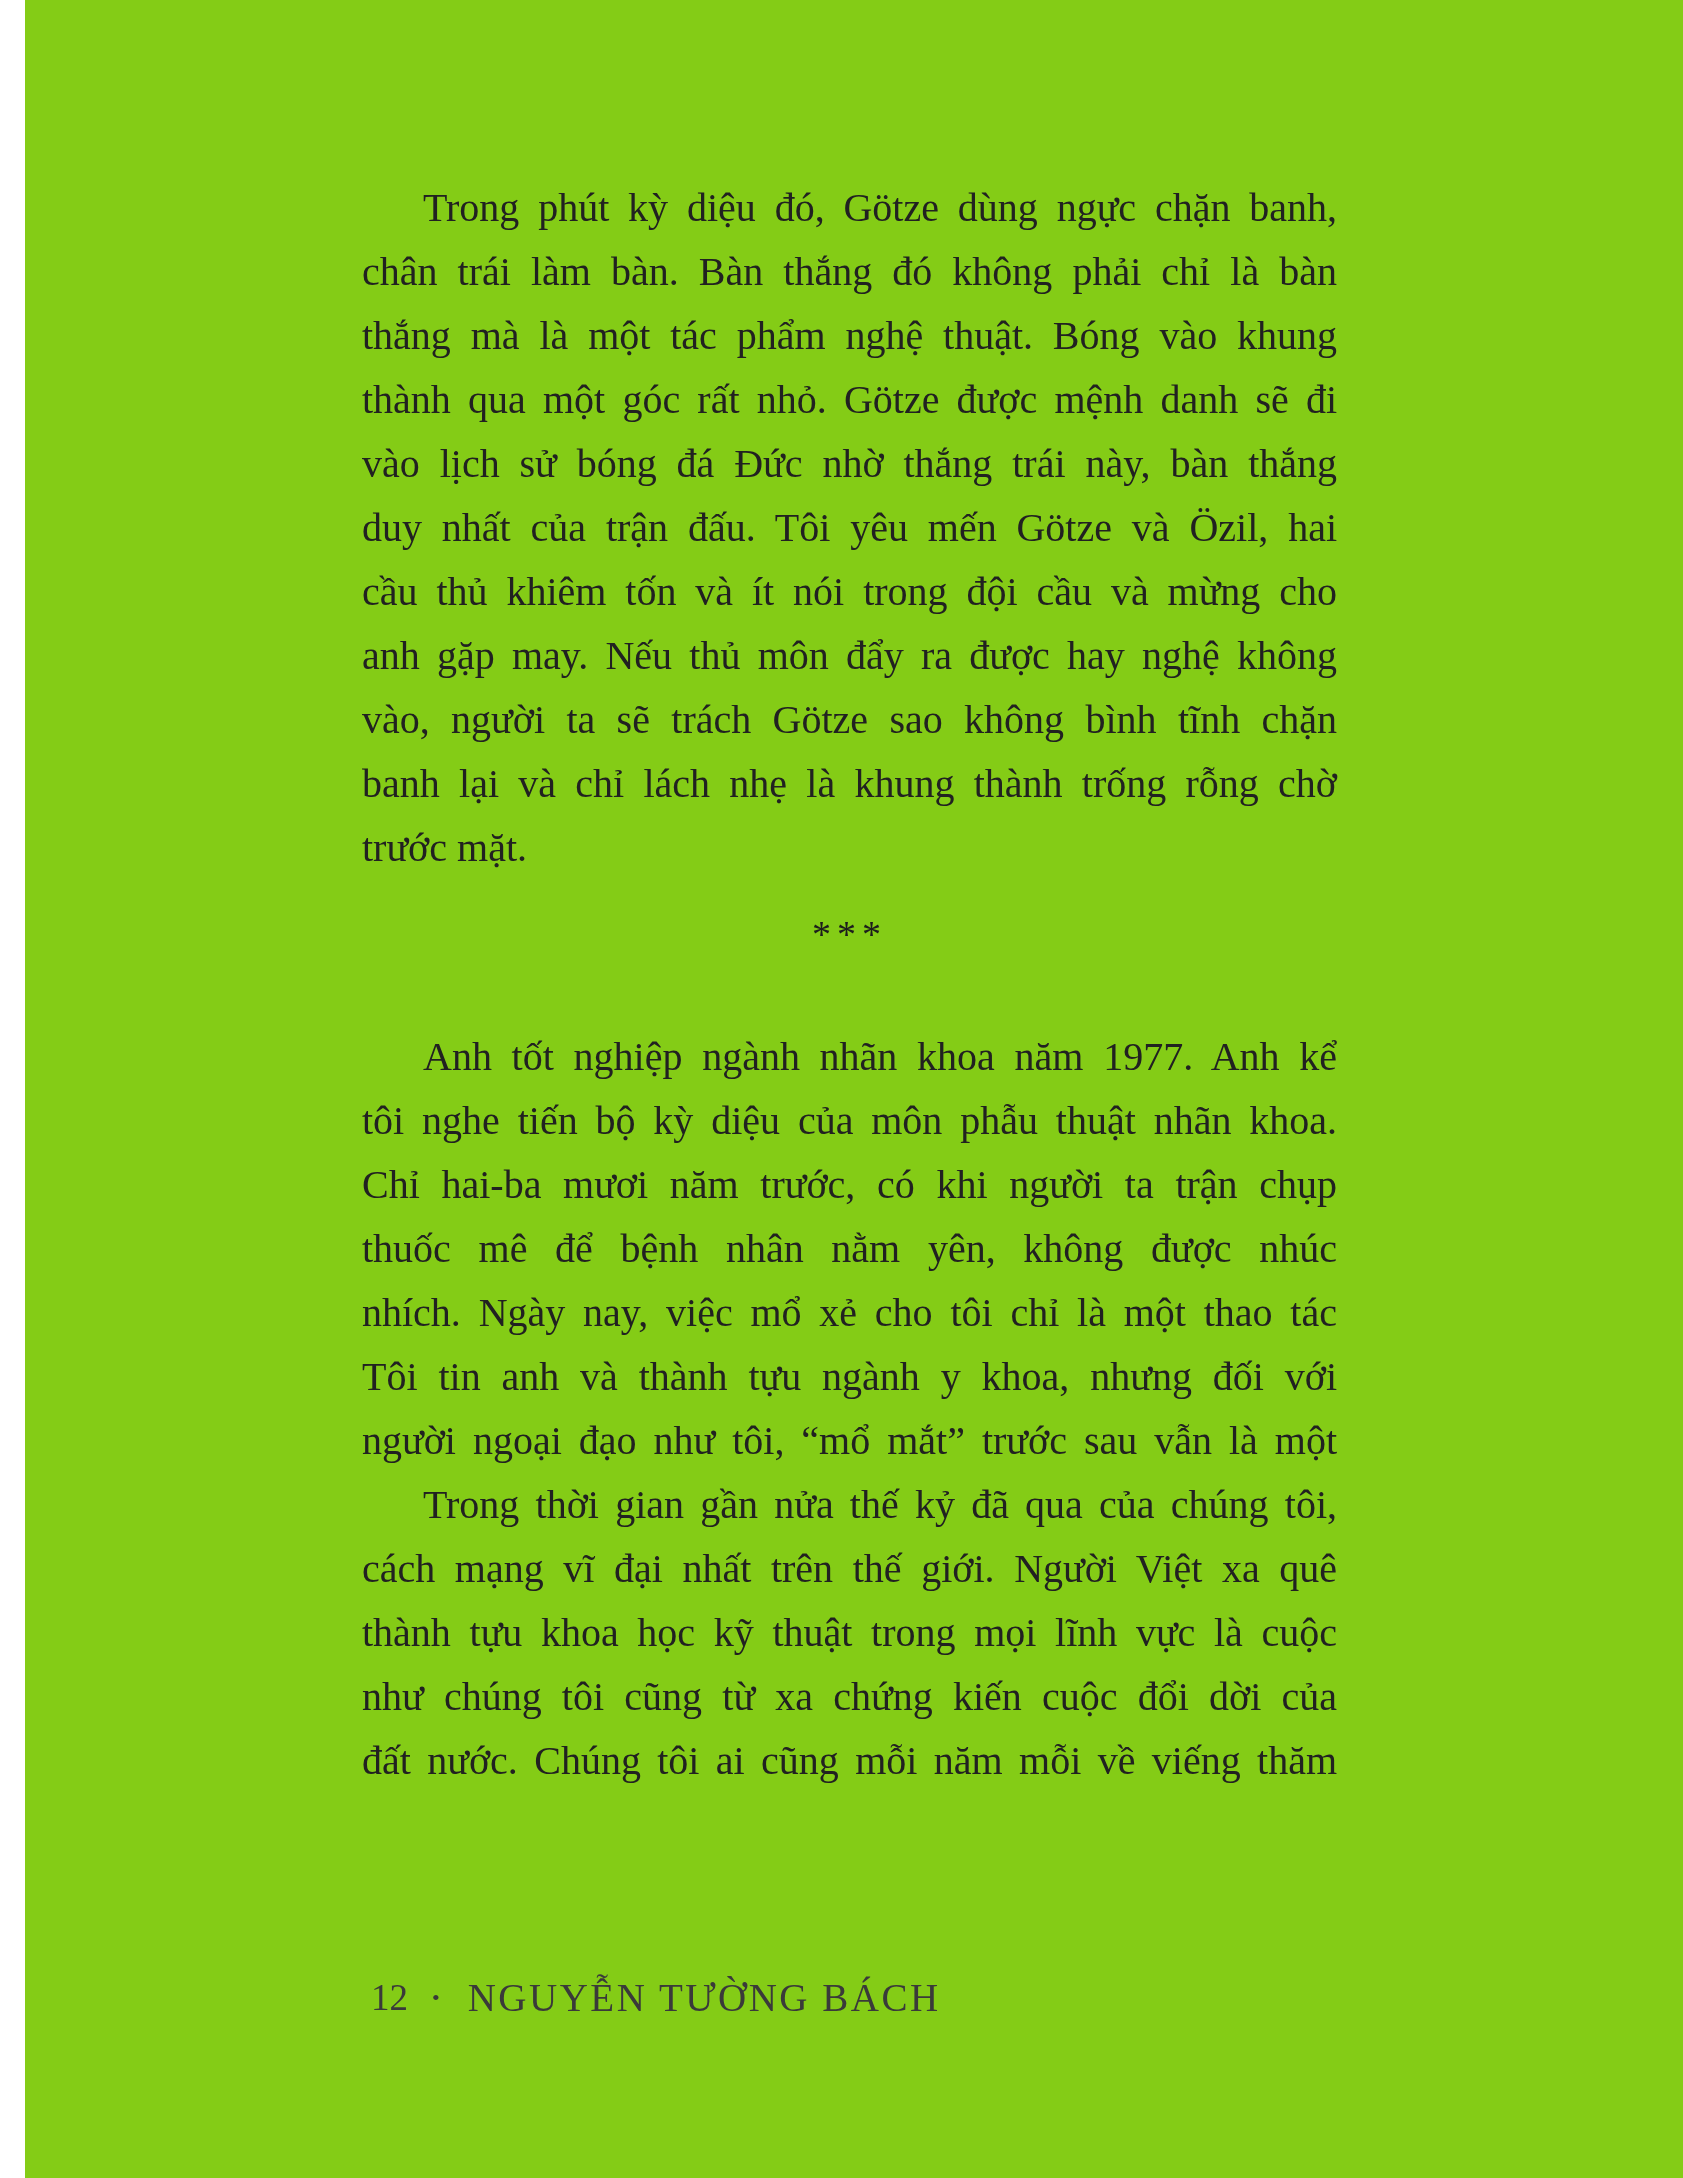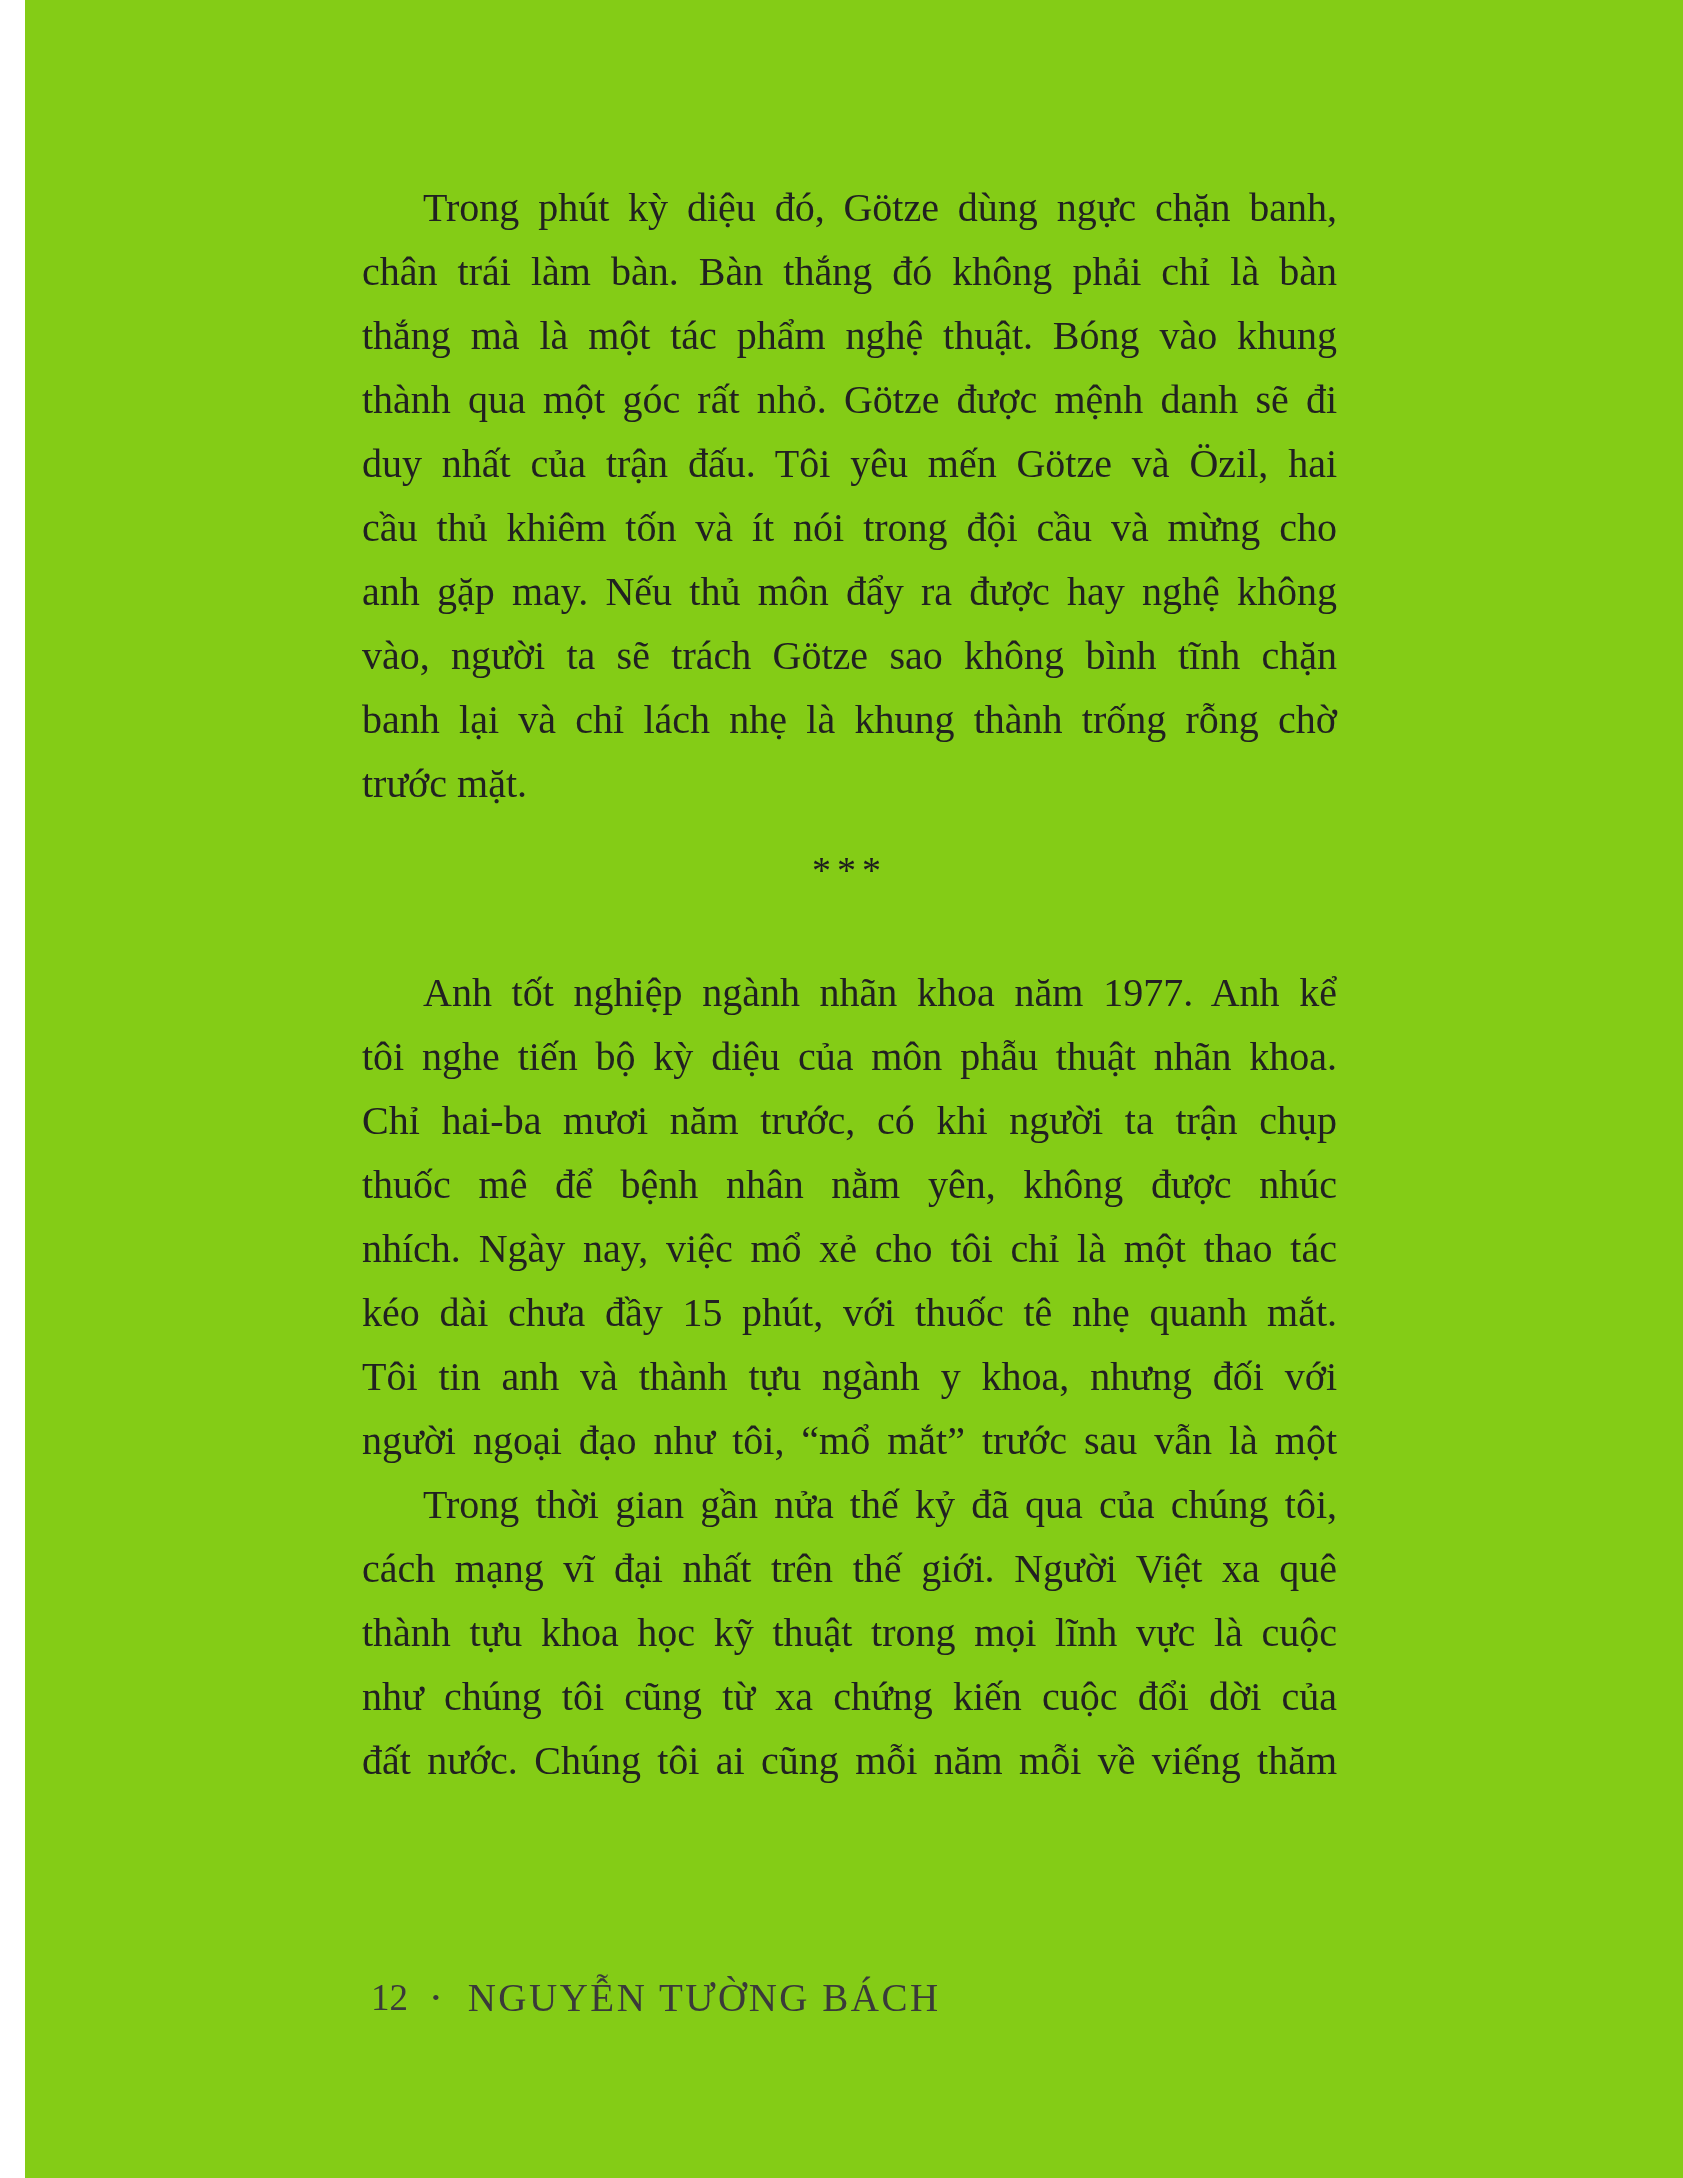--- a/index.html
+++ b/index.html
@@ -89,6 +89,7 @@
       <span class="line">chân trái làm bàn. Bàn thắng đó không phải chỉ là bàn</span>
       <span class="line">thắng mà là một tác phẩm nghệ thuật. Bóng vào khung</span>
       <span class="line">thành qua một góc rất nhỏ. Götze được mệnh danh sẽ đi</span>
+      <span class="line">vào lịch sử bóng đá Đức nhờ thắng trái này, bàn thắng</span>
       <span class="line">duy nhất của trận đấu. Tôi yêu mến Götze và Özil, hai</span>
       <span class="line">cầu thủ khiêm tốn và ít nói trong đội cầu và mừng cho</span>
       <span class="line">anh gặp may. Nếu thủ môn đẩy ra được hay nghệ không</span>

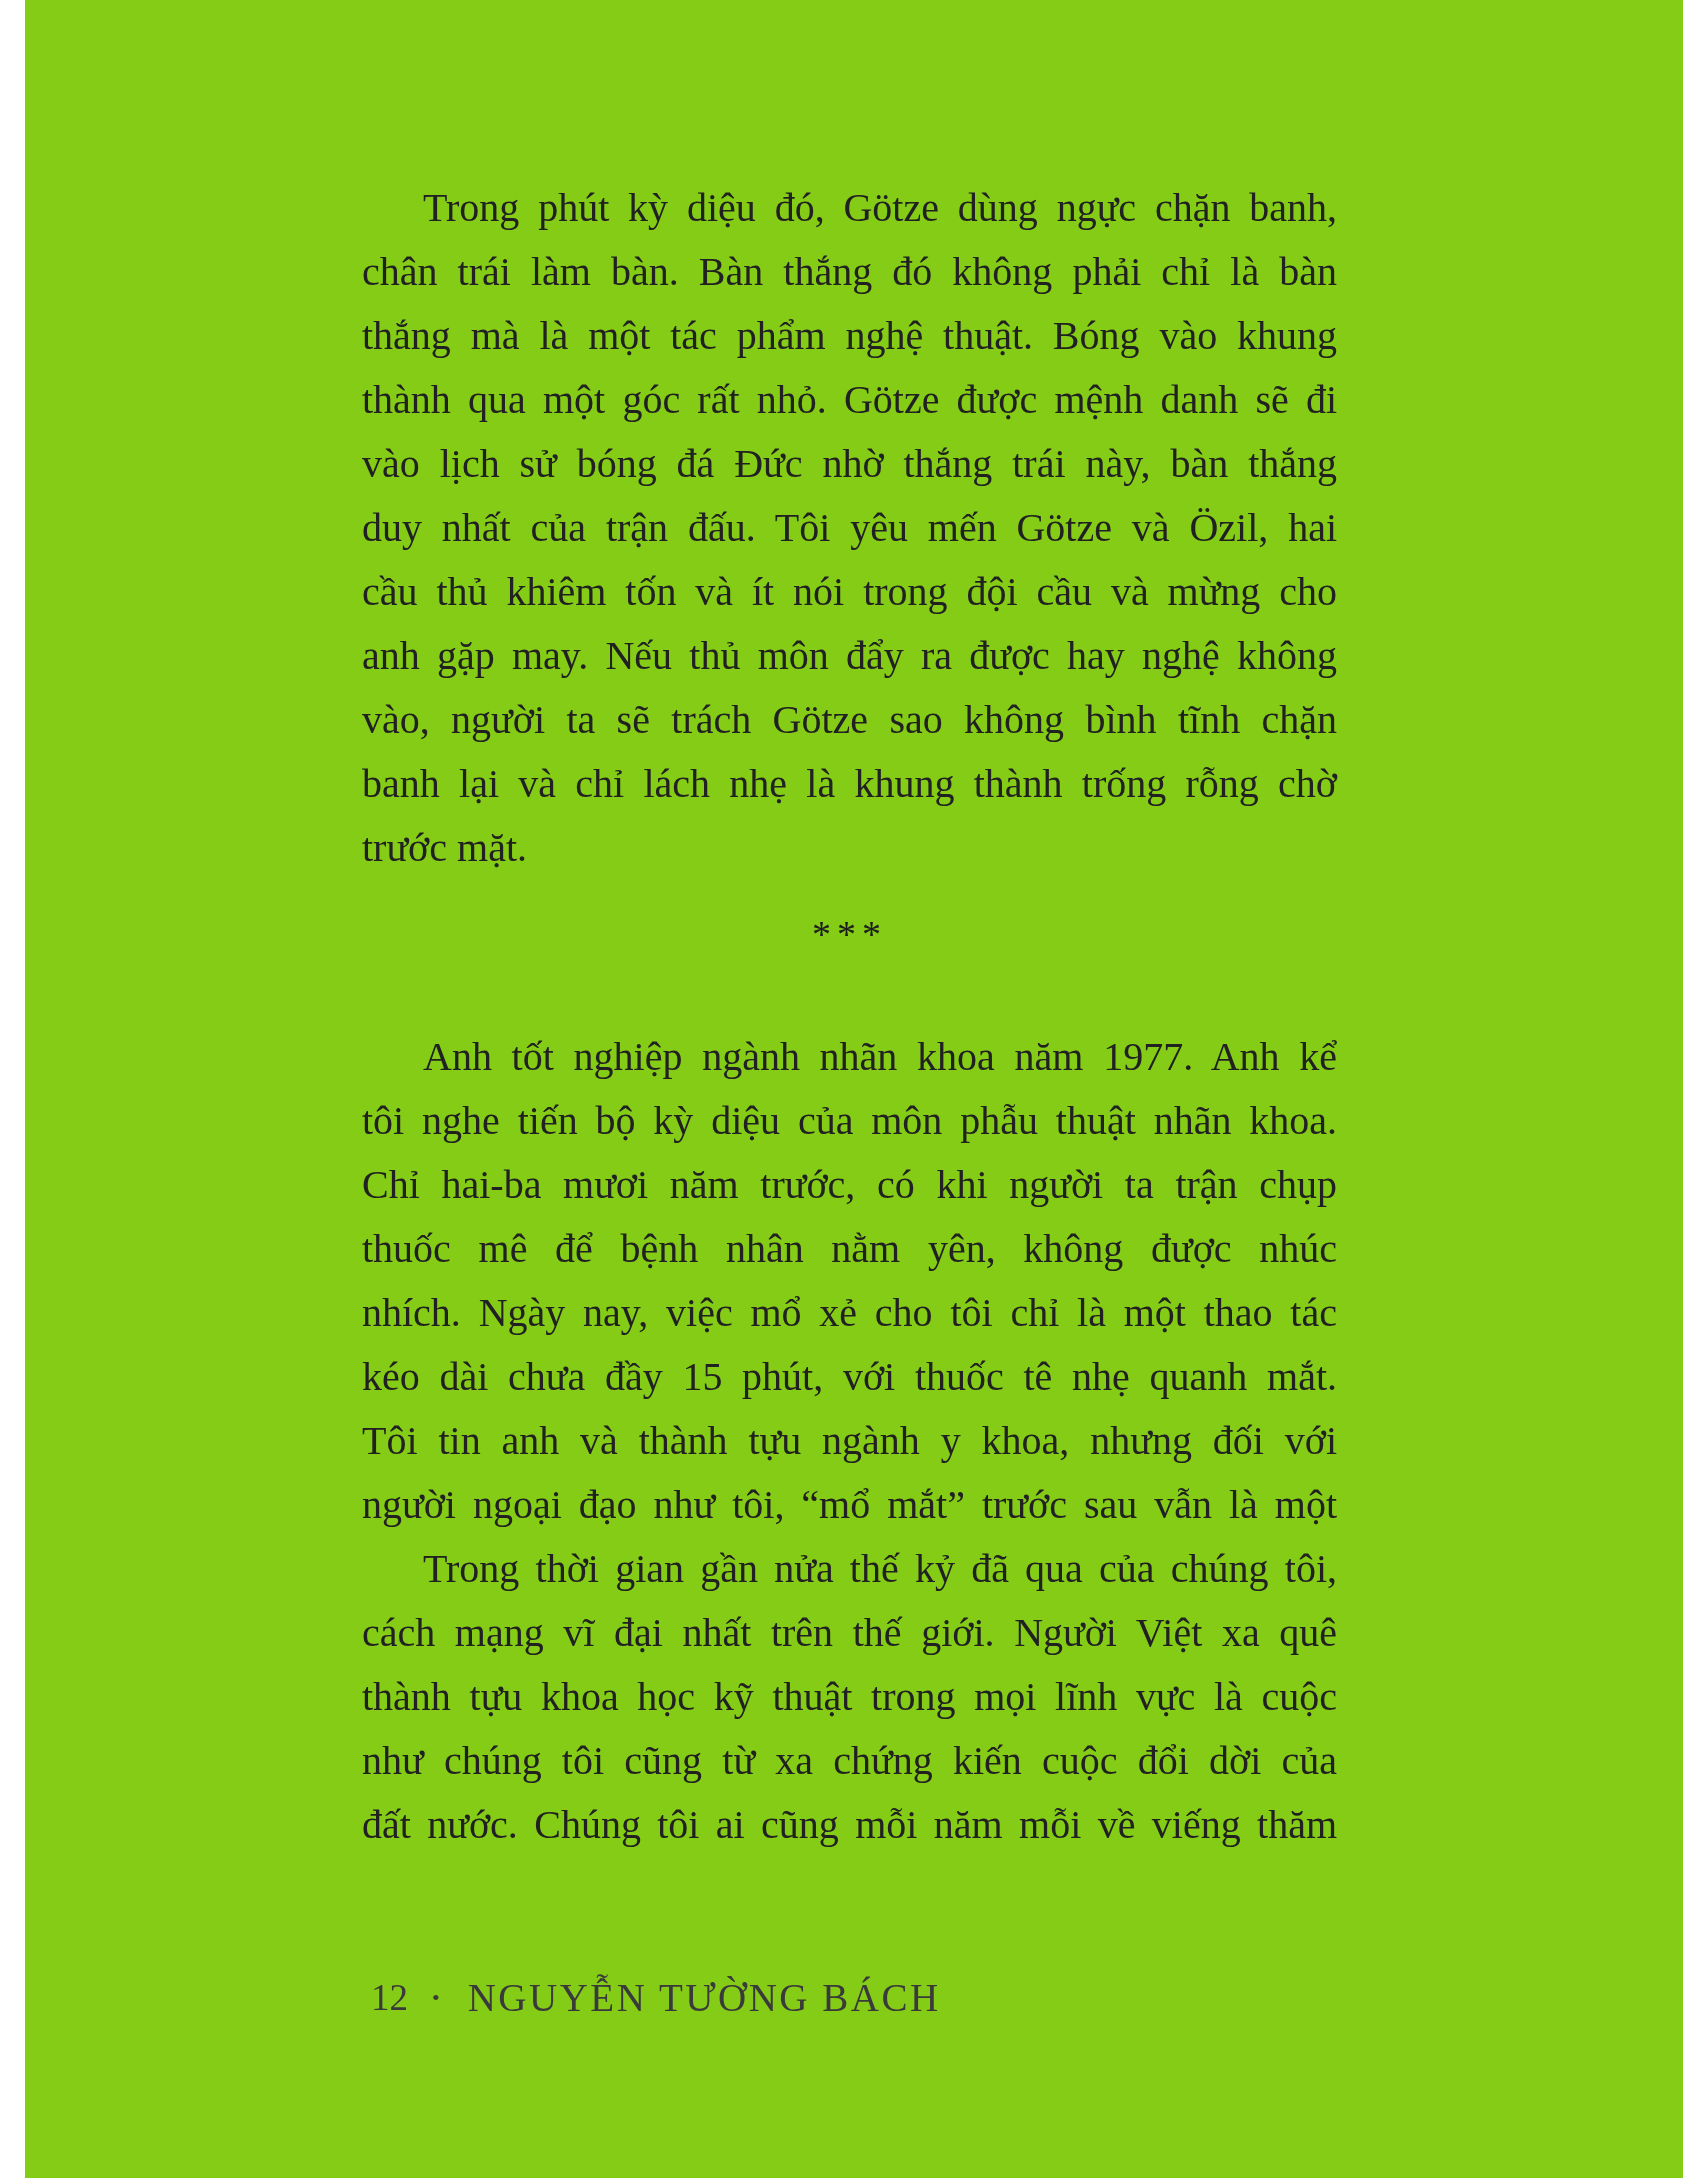--- a/index.html
+++ b/index.html
@@ -106,7 +106,6 @@
       <span class="line">Chỉ hai-ba mươi năm trước, có khi người ta trận chụp</span>
       <span class="line">thuốc mê để bệnh nhân nằm yên, không được nhúc</span>
       <span class="line">nhích. Ngày nay, việc mổ xẻ cho tôi chỉ là một thao tác</span>
-      <span class="line">kéo dài chưa đầy 15 phút, với thuốc tê nhẹ quanh mắt.</span>
       <span class="line">Tôi tin anh và thành tựu ngành y khoa, nhưng đối với</span>
       <span class="line">người ngoại đạo như tôi, “mổ mắt” trước sau vẫn là một</span>
     </p>

